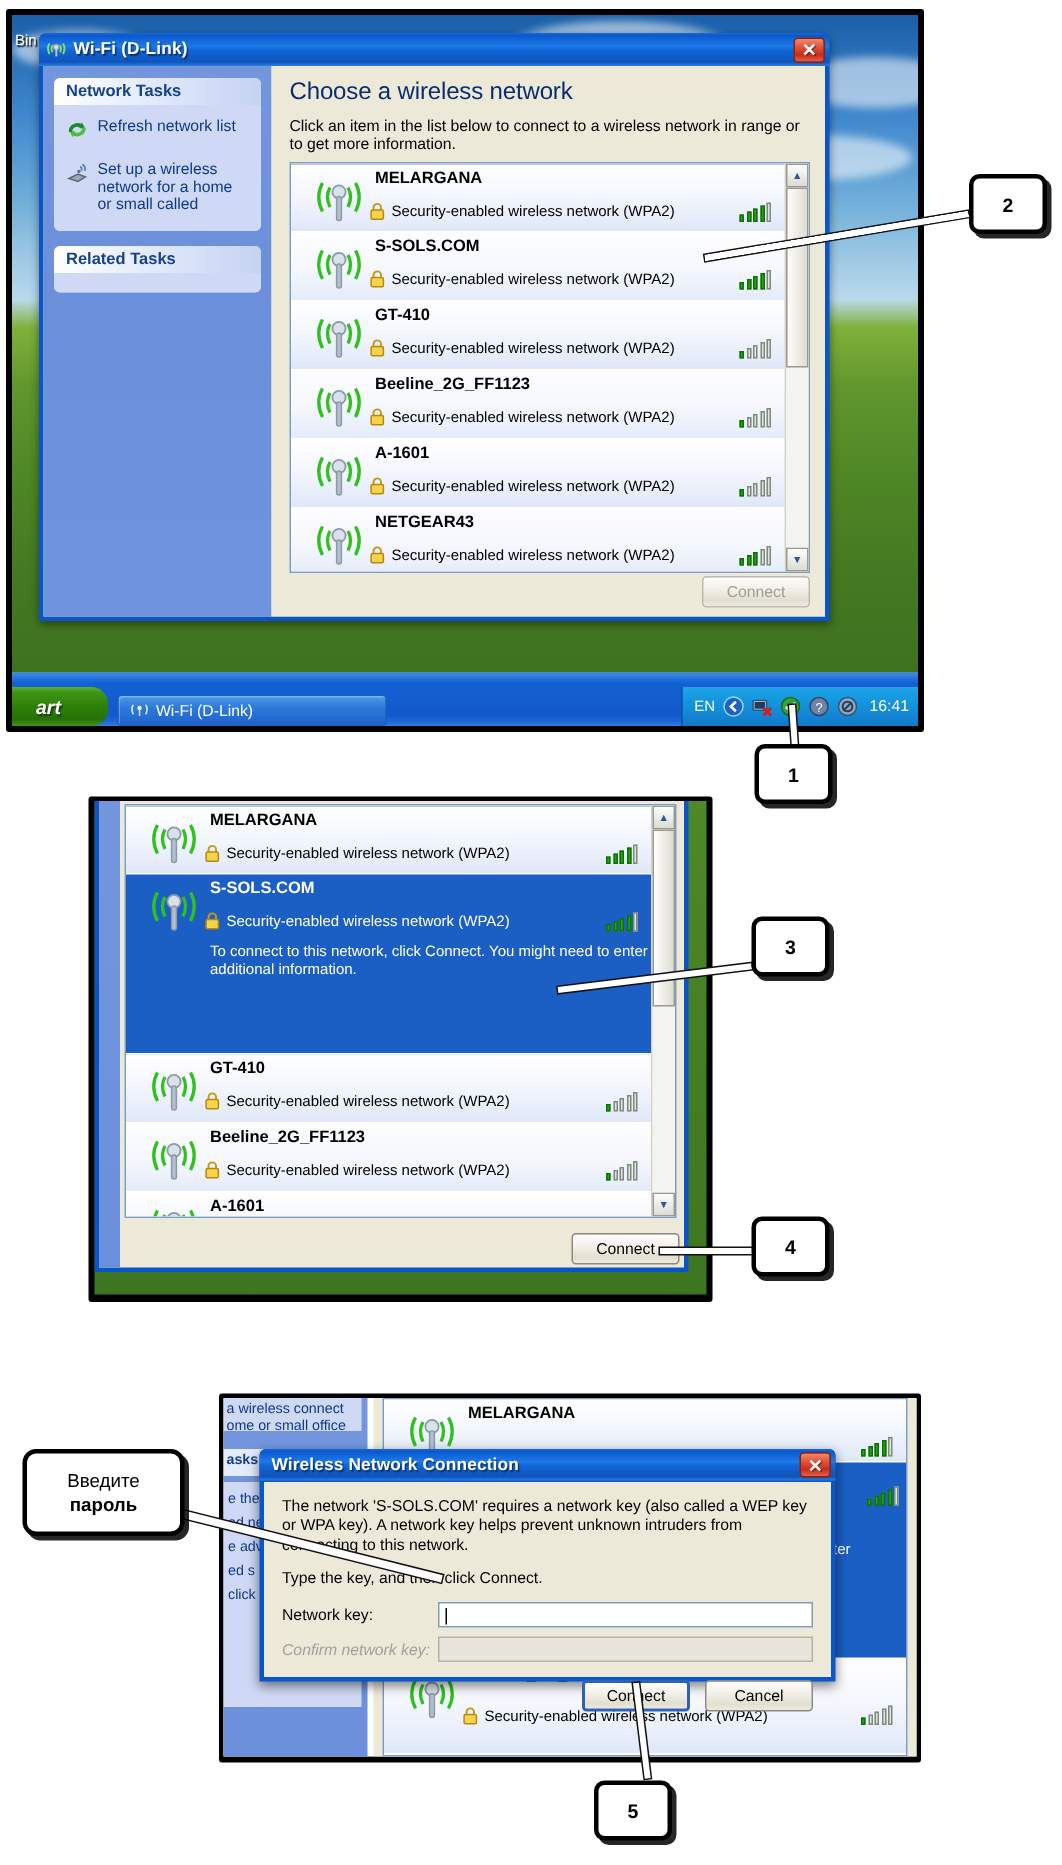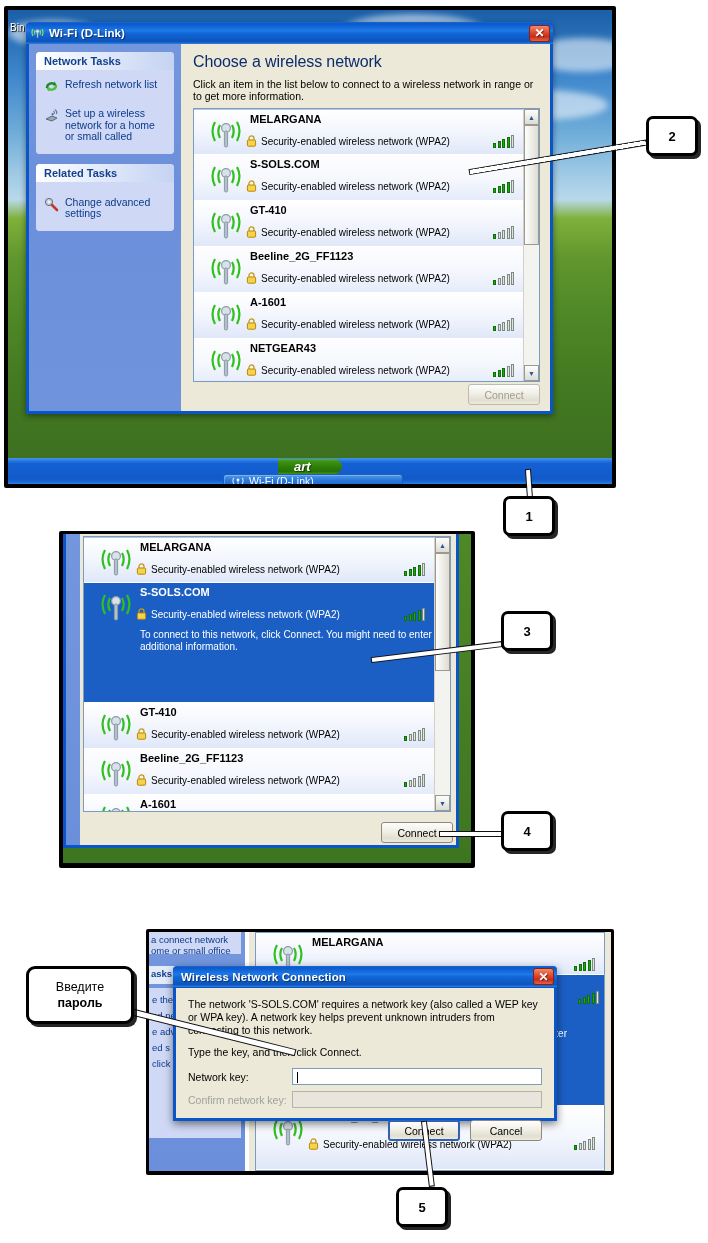--- a/index.html
+++ b/index.html
@@ -234,16 +234,6 @@
         <div class="panel">
           <div class="panel-h">Related Tasks</div>
           <div class="panel-b">
-            <div class="task" style="margin-top:6px;">
-              <span class="ic">
-                <svg width="15" height="15" viewBox="0 0 15 15">
-                  <circle cx="5" cy="5" r="3.6" fill="#c7ced6" stroke="#5f6d7b"></circle>
-                  <circle cx="5" cy="5" r="1.4" fill="#eef2f6"></circle>
-                  <path d="M8 8 l5 5" stroke="#c0392b" stroke-width="2.6" stroke-linecap="round"></path>
-                </svg>
-              </span>
-              <span class="tlabel">Change advanced settings</span>
-            </div>
           </div>
         </div>
       </div>

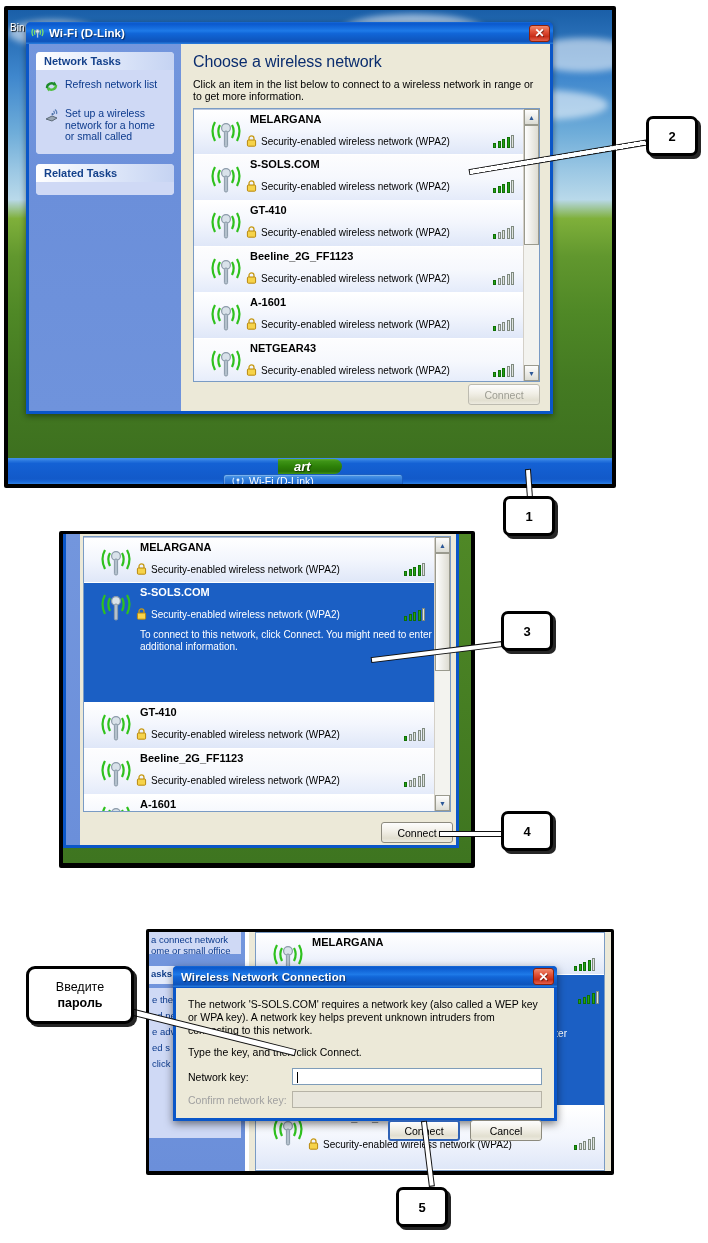--- a/index.html
+++ b/index.html
@@ -114,9 +114,9 @@
   .xpbtn.def { border:2px solid #2f62b5; }
 
   
-  .taskbar { position:absolute; left:0; right:0; bottom:0; height:26px;
+  .taskbar { position:absolute; left:0; right:0; bottom:0; height:36px;
     background:linear-gradient(to bottom,#3f8ae8 0%,#2573dd 9%,#1461d4 18%,#1259c9 80%,#1b6ad8 92%,#2f7fe0 100%);
-    border-top:1px solid #3c8de8; display:flex; align-items:center;flex-direction:column; }
+    border-top:1px solid #3c8de8; display:flex; align-items:flex-end; }
   .startbtn {
     height:26px; min-width:64px; padding:0 12px 0 16px;
     background:linear-gradient(to bottom,#5eae2f 0%,#3e9417 14%,#2e8209 48%,#276f06 82%,#3f9416 100%);

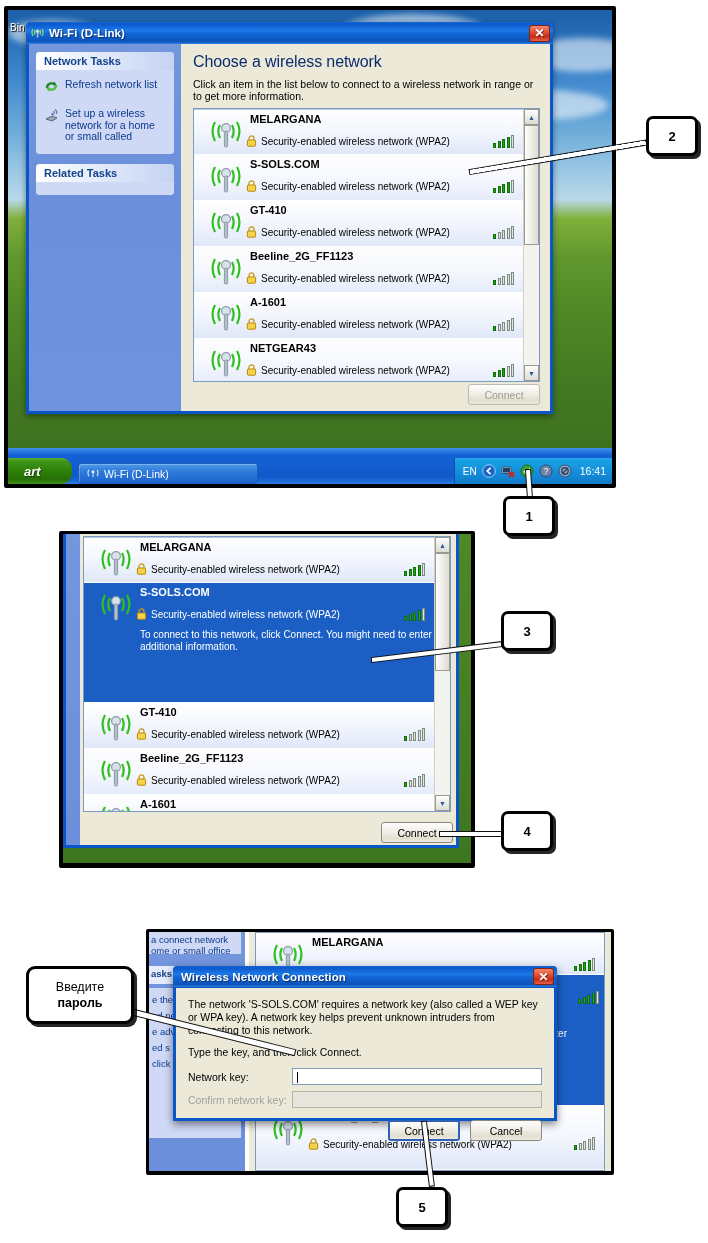--- a/index.html
+++ b/index.html
@@ -616,7 +616,7 @@
               background:linear-gradient(to bottom,#7396dd,#6b8fda);"></div>
   <div style="position:absolute; left:0; top:0; width:92px; height:22px; background:#cfd9f5;"></div>
   <div style="position:absolute; left:2px; top:2px; width:92px; font-size:9.5px; color:#0c3a8c; line-height:11px;">
-    <div>a connect network</div>
+    <div>a wireless connect</div>
     <div>ome or small office</div>
   </div>
   <div style="position:absolute; left:0; top:34px; width:92px; height:18px; background:#e4ebfb;"></div>

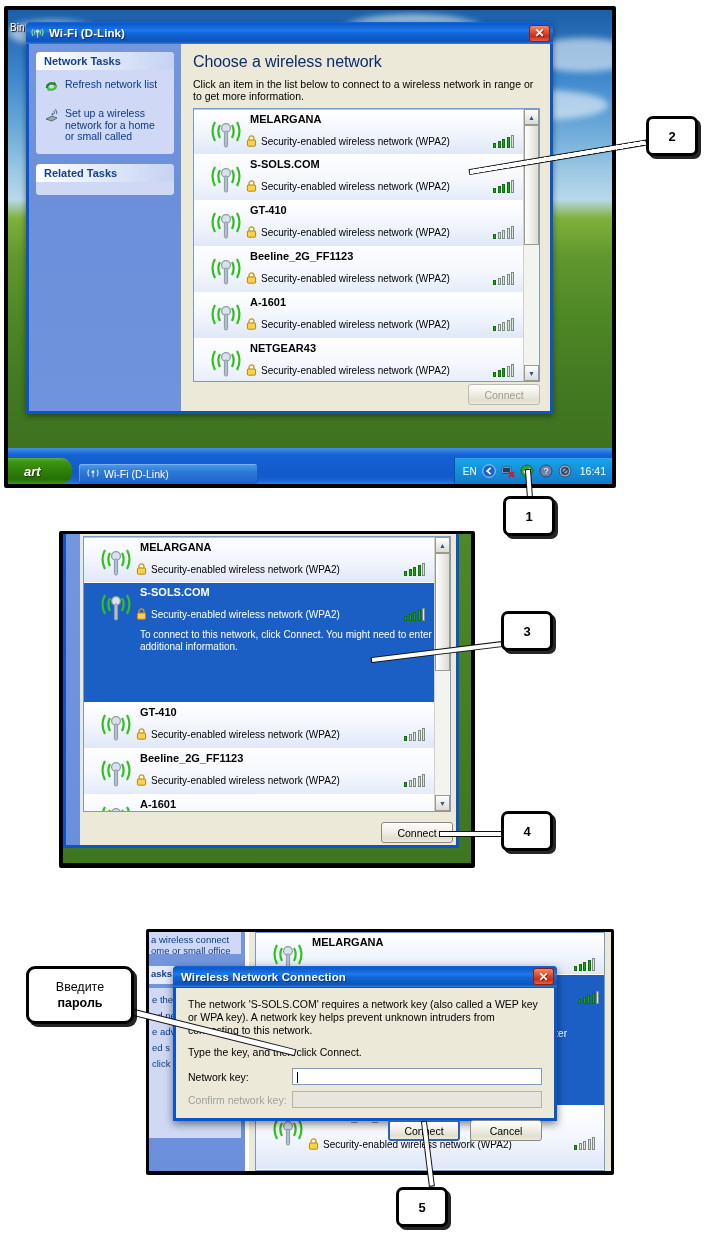--- a/index.html
+++ b/index.html
@@ -722,7 +722,7 @@
 
 <div class="pline" style="left:118px; top:1006px; width:182px; height:5px; transform:rotate(14deg); border:none;
             background:#fff; box-shadow:0 0 0 1px #111; z-index:35;"></div>
-<div class="callout ru" style="left:26px; top:966px; width:108px; height:58px;">
+<div class="callout ru" style="left:15px; top:966px; width:108px; height:58px;">
   <span>Введите</span>
   <b>пароль</b>
 </div>

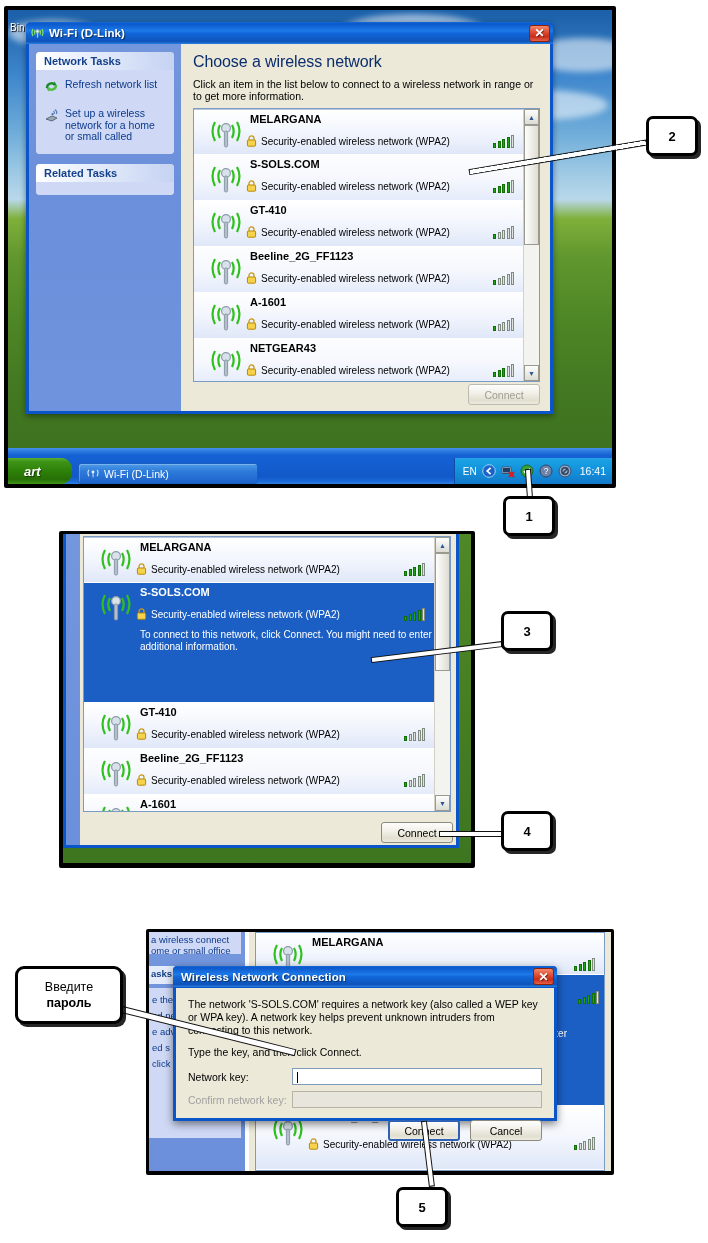--- a/index.html
+++ b/index.html
@@ -165,7 +165,7 @@
   .mtext { font-size:10.5px; line-height:13px; color:#000; }
   .fieldrow { display:flex; align-items:center; margin-top:9px; }
   .flabel { width:104px; font-size:10.5px; }
-  .flabel.dis { color:#a0a0a0; }
+  .flabel.dis { color:#a0a0a0;font-style:italic; }
   .finput { flex:1; height:17px; border:1px solid #7f9db9; background:#fff; }
   .finput.dis { background:#e8e6dc; border-color:#b6b3a6; }
   .caret { display:inline-block; width:1px; height:11px; background:#000; margin:3px 0 0 4px; }

